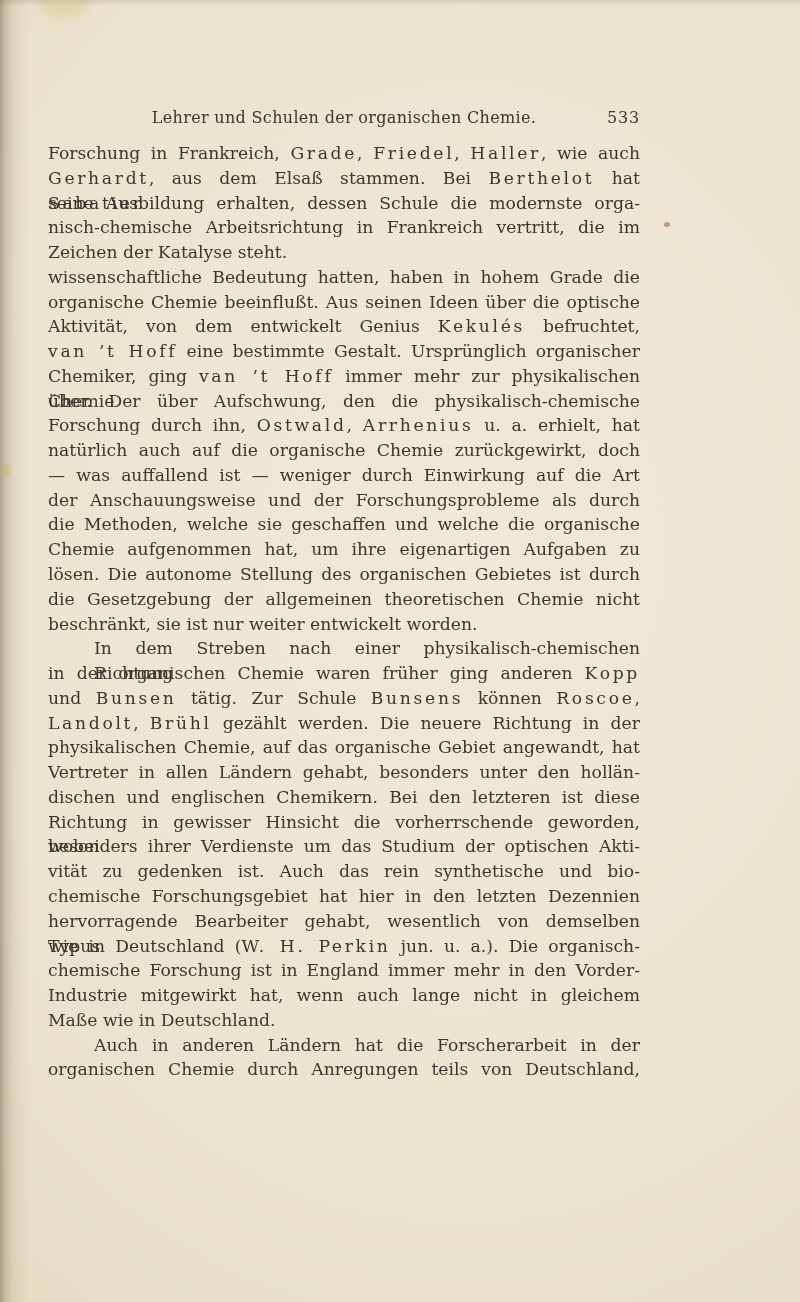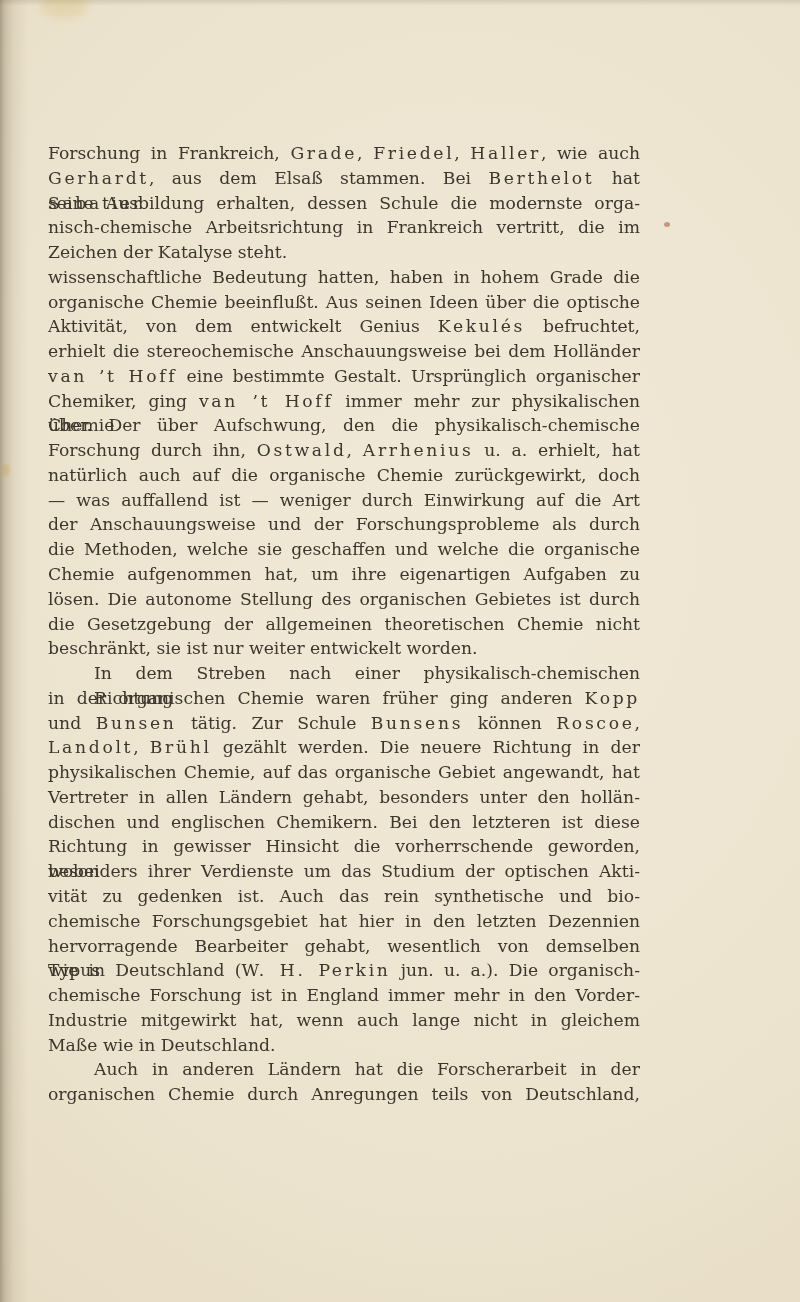--- a/index.html
+++ b/index.html
@@ -61,6 +61,10 @@
   <div class="fleck-left-edge"></div>
   <div class="fleck-right"></div>
 
+  <div id="page-header">
+    <span id="running-title">Lehrer und Schulen der organischen Chemie.</span>
+    <span id="page-number">533</span>
+  </div>
 
   <div id="text-block">
       <div class="line j"><span>Forschung in Frankreich, </span><span class="sperr">Grade</span><span>, </span><span class="sperr">Friedel</span><span>, </span><span class="sperr">Haller</span><span>, wie auch</span></div>

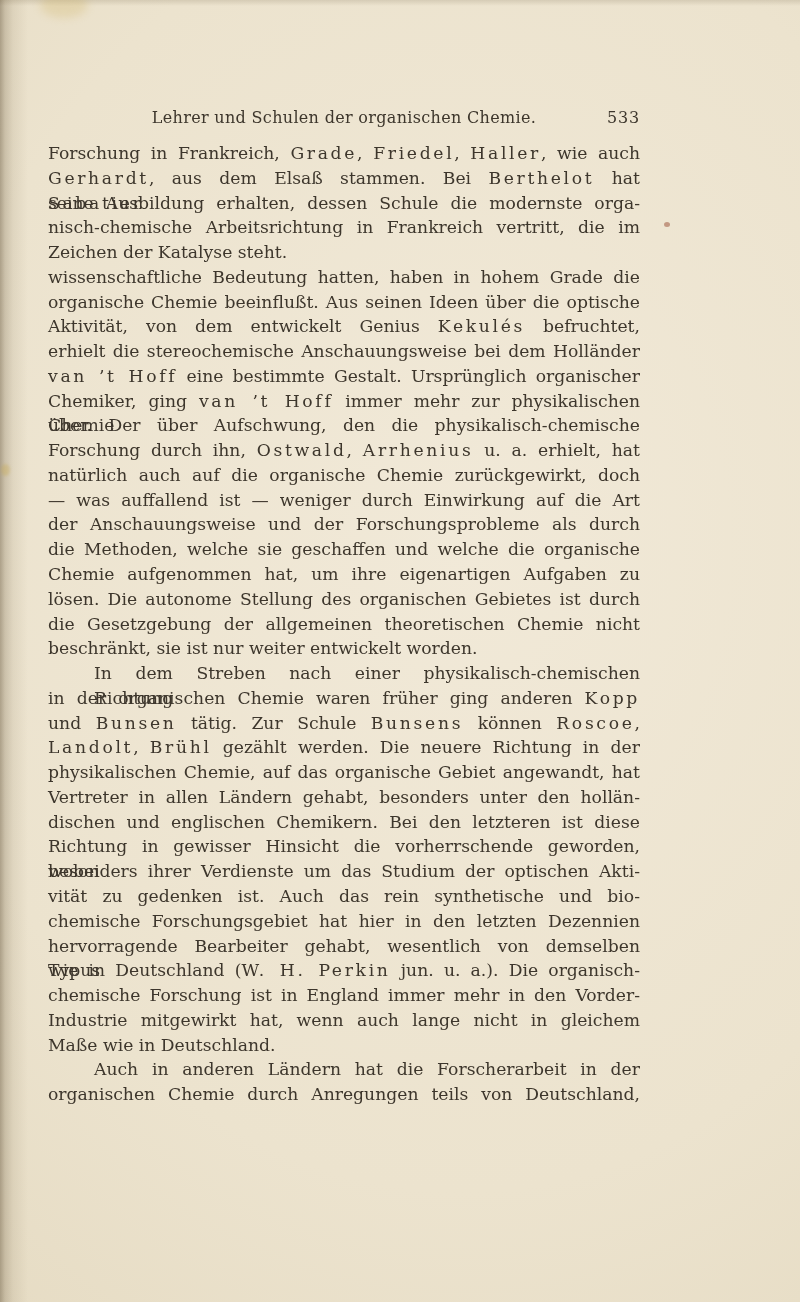--- a/index.html
+++ b/index.html
@@ -75,7 +75,6 @@
       <div class="line j"><span>wissenschaftliche Bedeutung hatten, haben in hohem Grade die</span></div>
       <div class="line j"><span>organische Chemie beeinflußt. Aus seinen Ideen über die optische</span></div>
       <div class="line j"><span>Aktivität, von dem entwickelt Genius </span><span class="sperr">Kekulés</span><span> befruchtet,</span></div>
-      <div class="line j"><span>erhielt die stereochemische Anschauungsweise bei dem Holländer</span></div>
       <div class="line j"><span class="sperr">van ’t Hoff</span><span> eine bestimmte Gestalt. Ursprünglich organischer</span></div>
       <div class="line j"><span>Chemiker, ging </span><span class="sperr">van ’t Hoff</span><span> immer mehr zur physikalischen Chemie</span></div>
       <div class="line j"><span>über. Der über Aufschwung, den die physikalisch-chemische</span></div>

